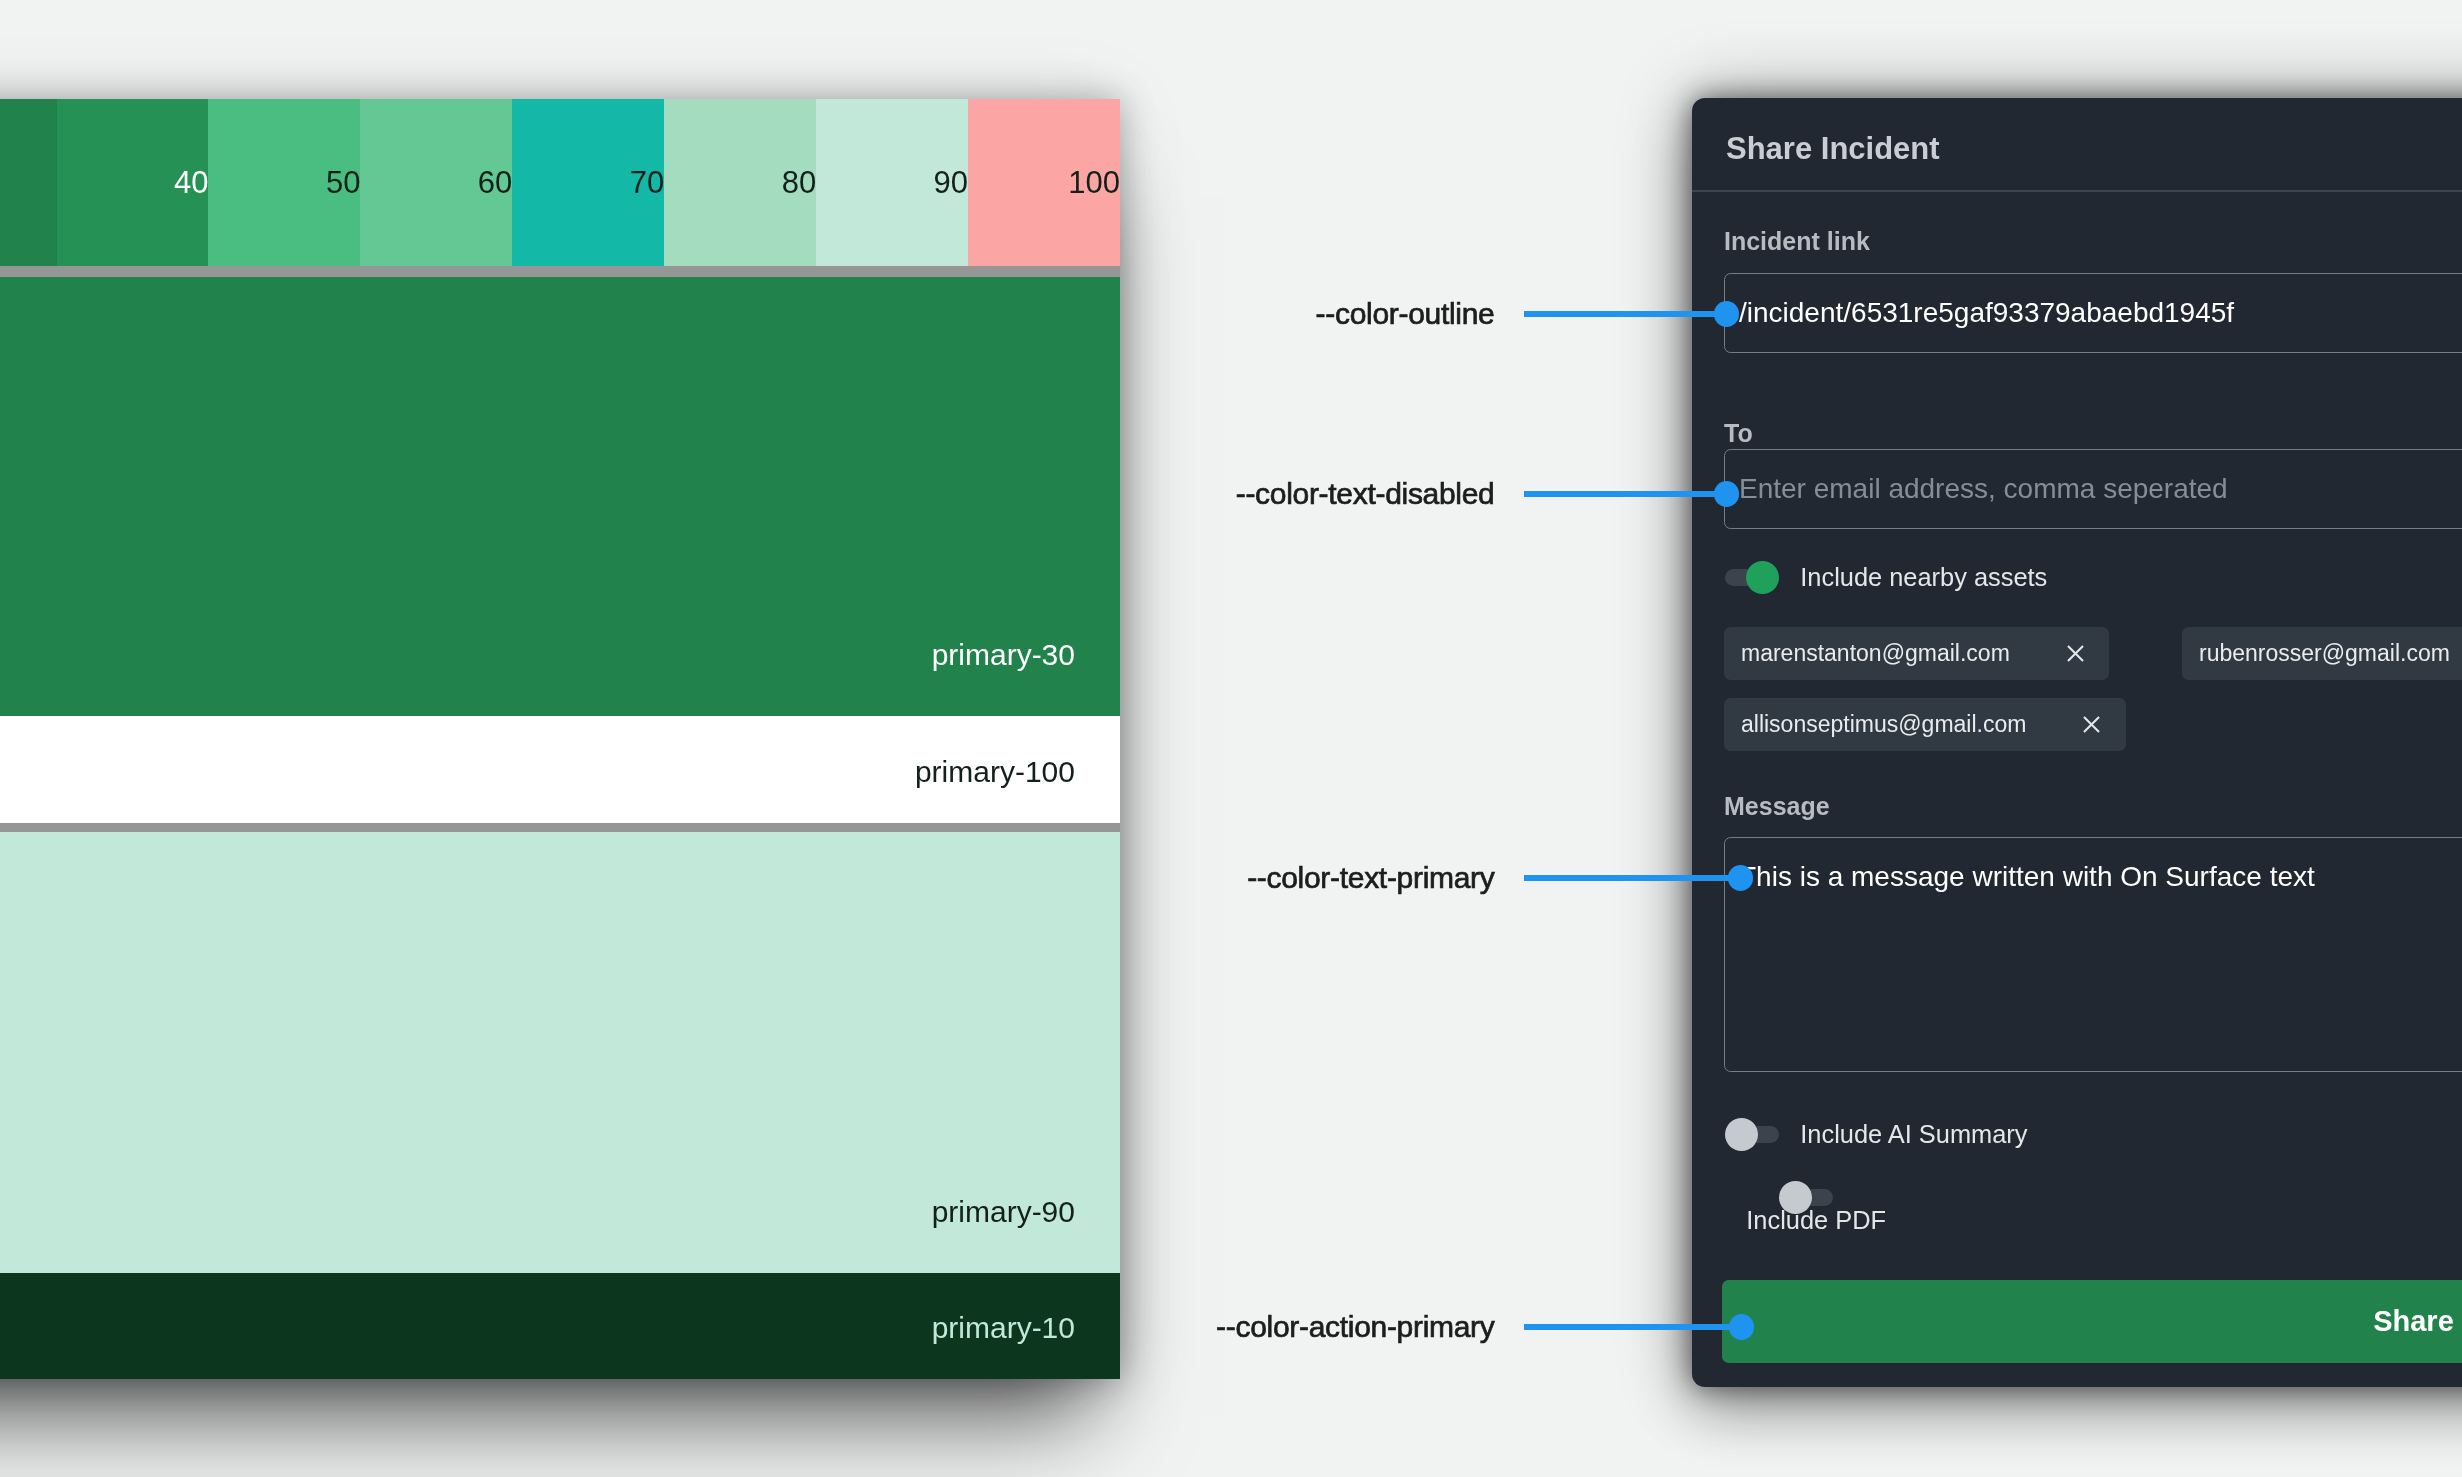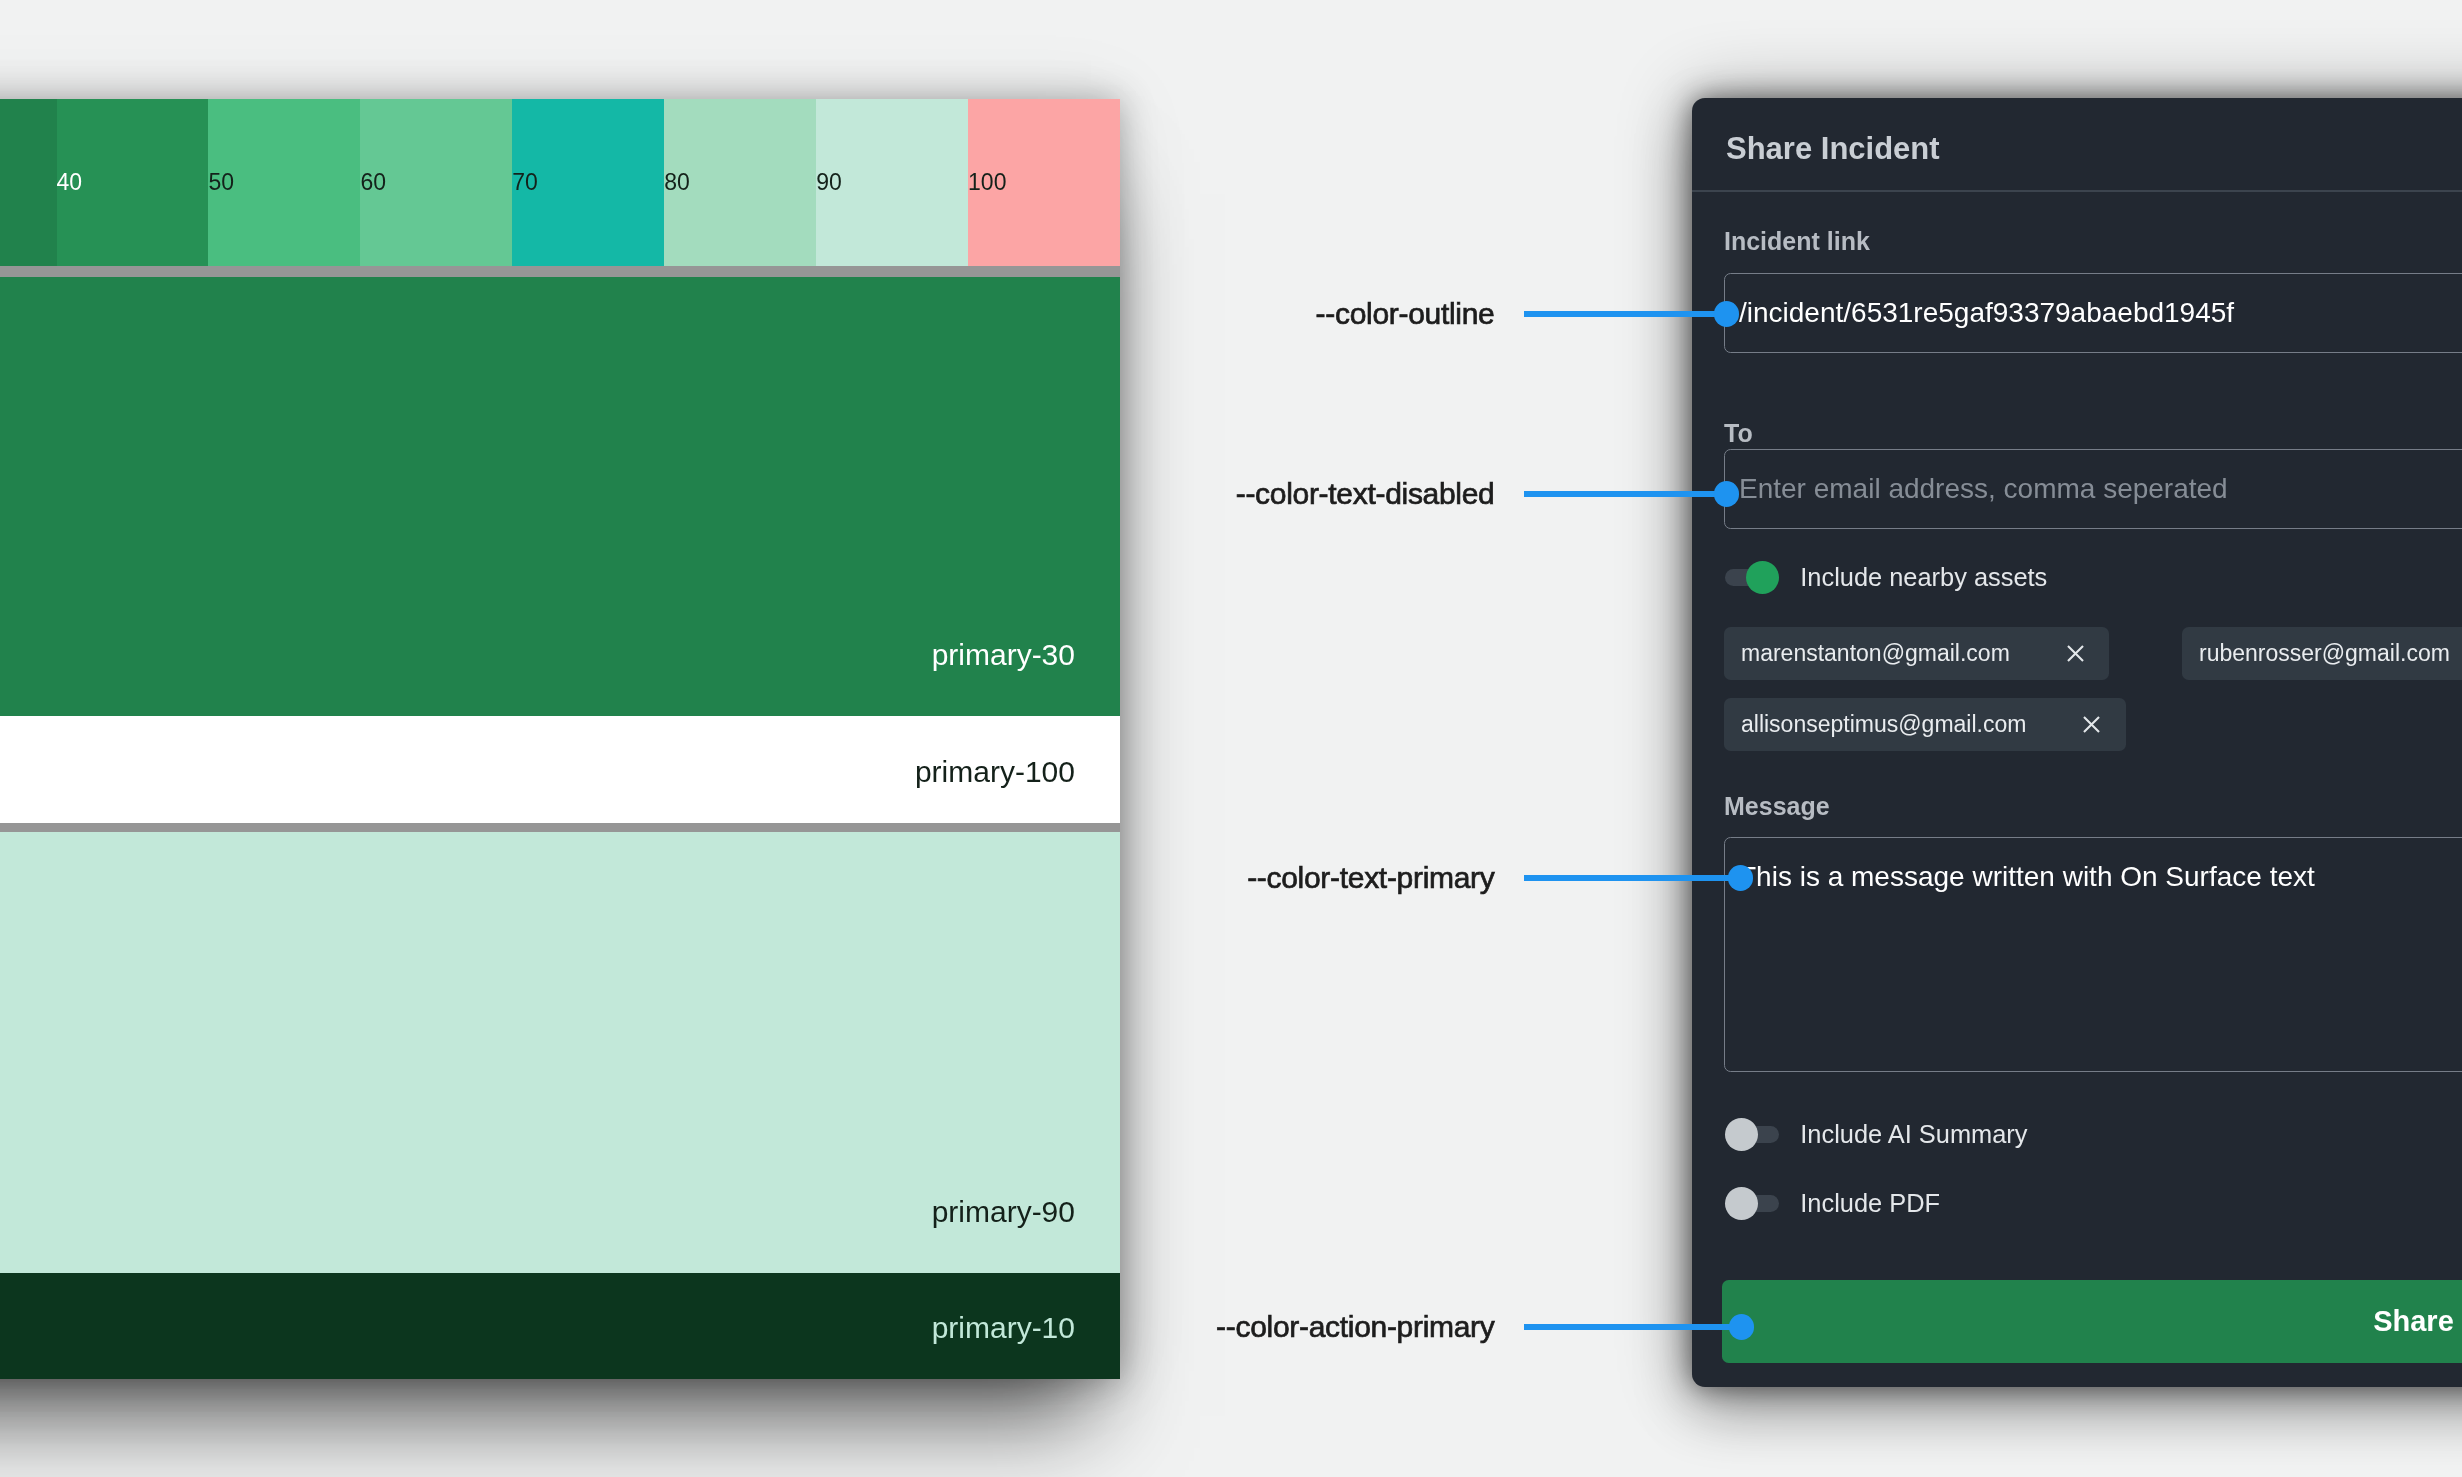--- a/index.html
+++ b/index.html
@@ -19,8 +19,8 @@
   .pal-card { position:relative; z-index:3; }
   .scale-row { display:flex; height:167px; }
   .scale-cell {
-    width:152px; display:flex; align-items:center; justify-content:flex-start;
-    font-size:23px; color:#14211a; letter-spacing:0px;
+    width:152px; display:flex; align-items:center; justify-content:flex-end;
+    font-size:31px; color:#14211a; letter-spacing:0px;
   }
   .scale-cell.light-text { color:#ffffff; }
   .scale-cell:first-child { width:878px; }

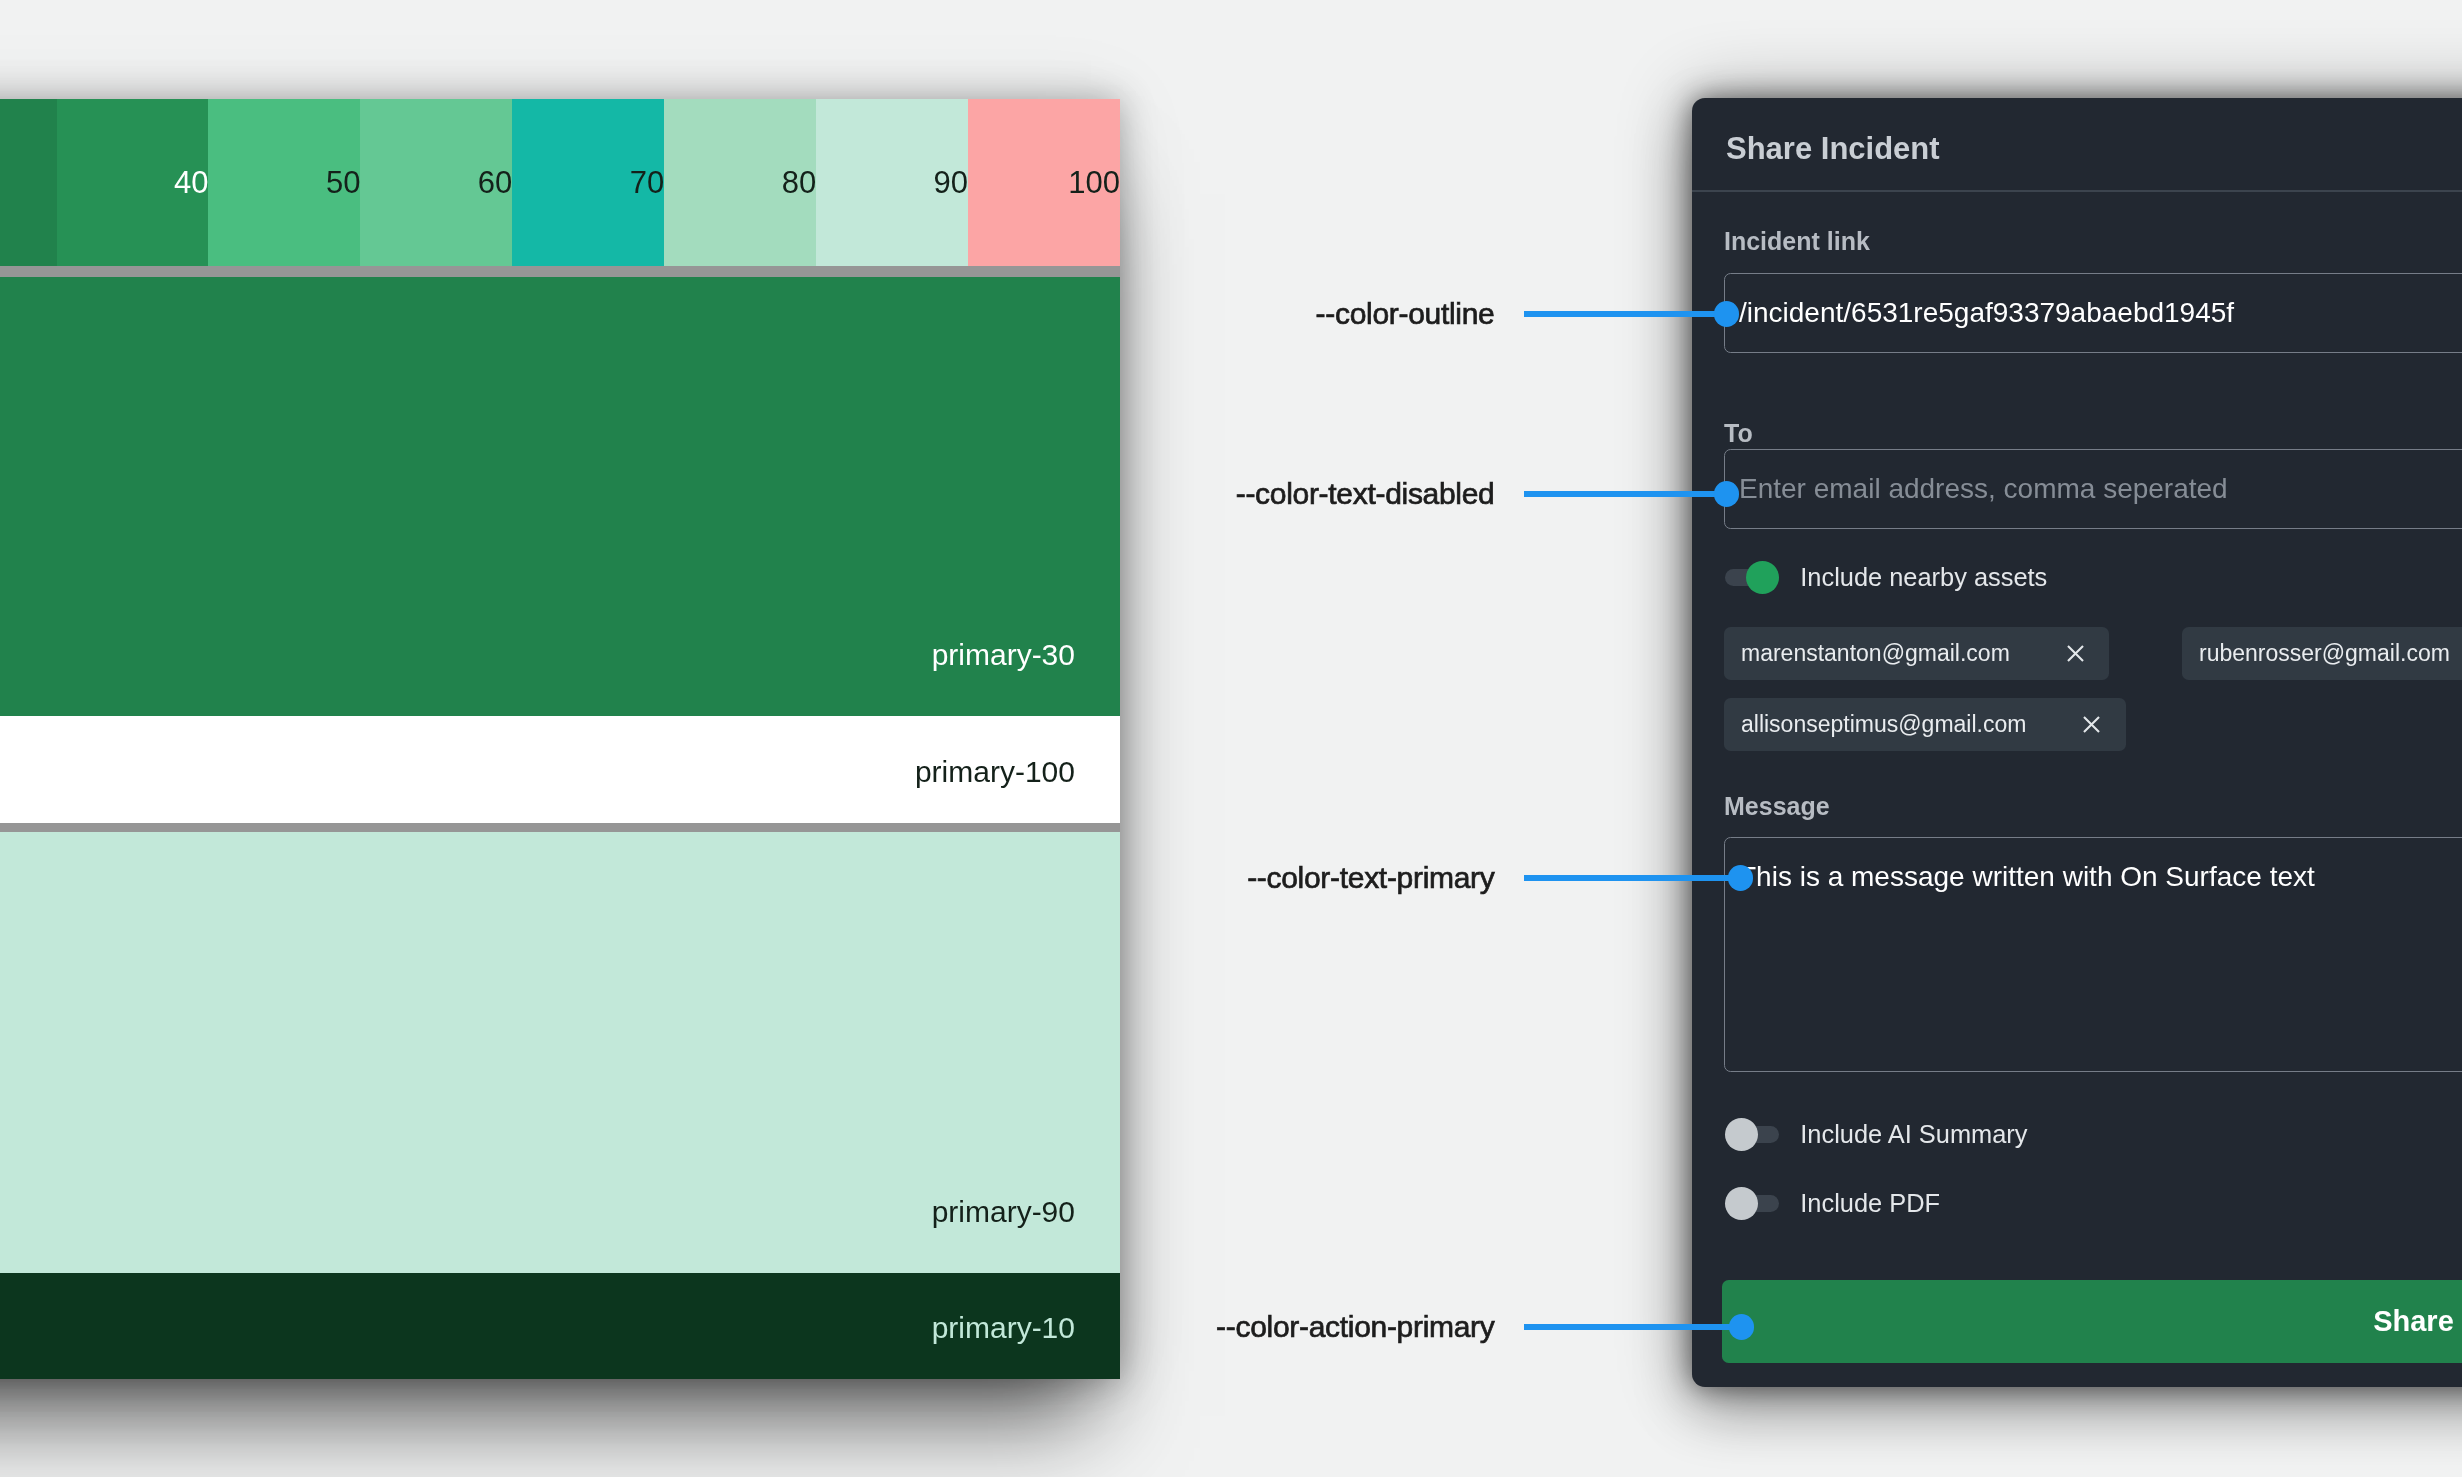--- a/index.html
+++ b/index.html
@@ -204,7 +204,7 @@
       </span>
     <span class="toggle-label">Include AI Summary</span>
   </div>
-  <div class="toggle-row" style="top:1091px;">
+  <div class="toggle-row" style="top:1091px;flex-direction:column;">
     <span class="toggle off">
         <span class="knob"></span>
       </span>

